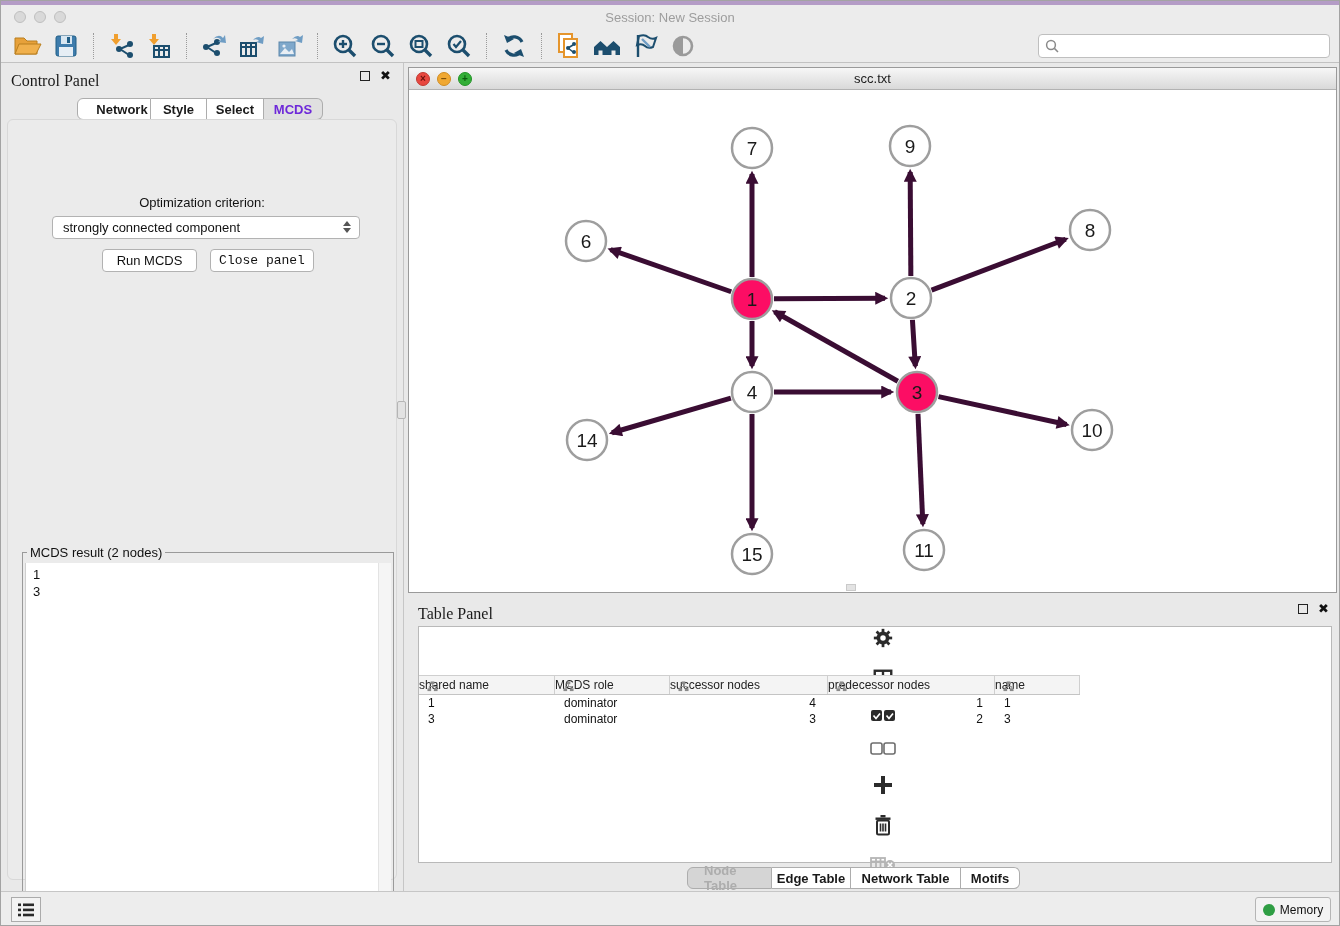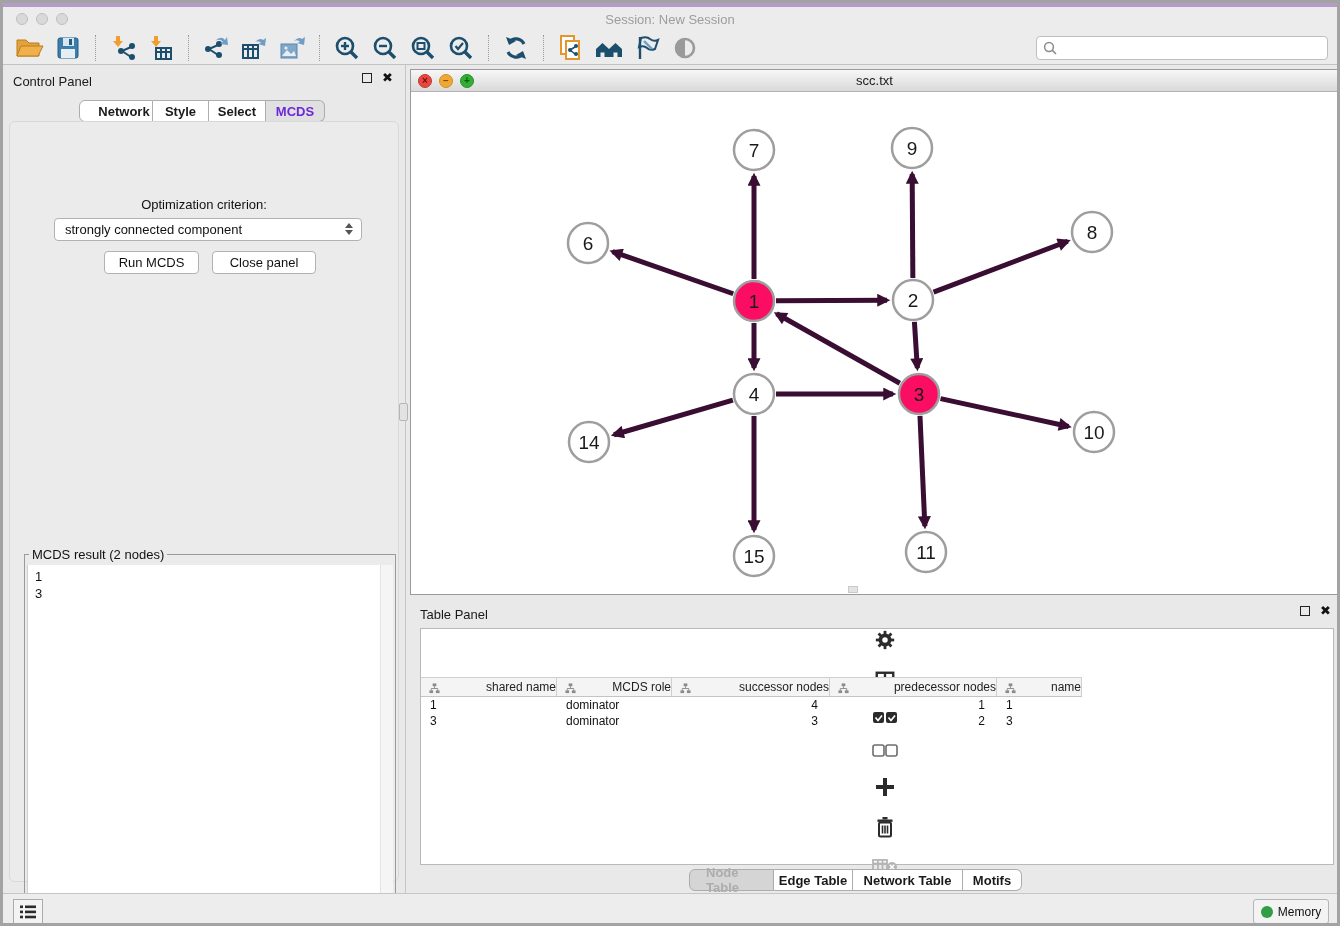--- a/index.html
+++ b/index.html
@@ -7,7 +7,7 @@
   #app {
     position:relative; width:1340px; height:926px; overflow:hidden;
     font-family:"Liberation Sans", sans-serif; background:#e9e9e9;
-    border:3px solid #a3a3a3;
+    border:1px solid #a3a3a3;
   }
   
   .purple-strip { position:absolute; left:0; top:0; width:100%; height:4px; background:#b49cc6; }

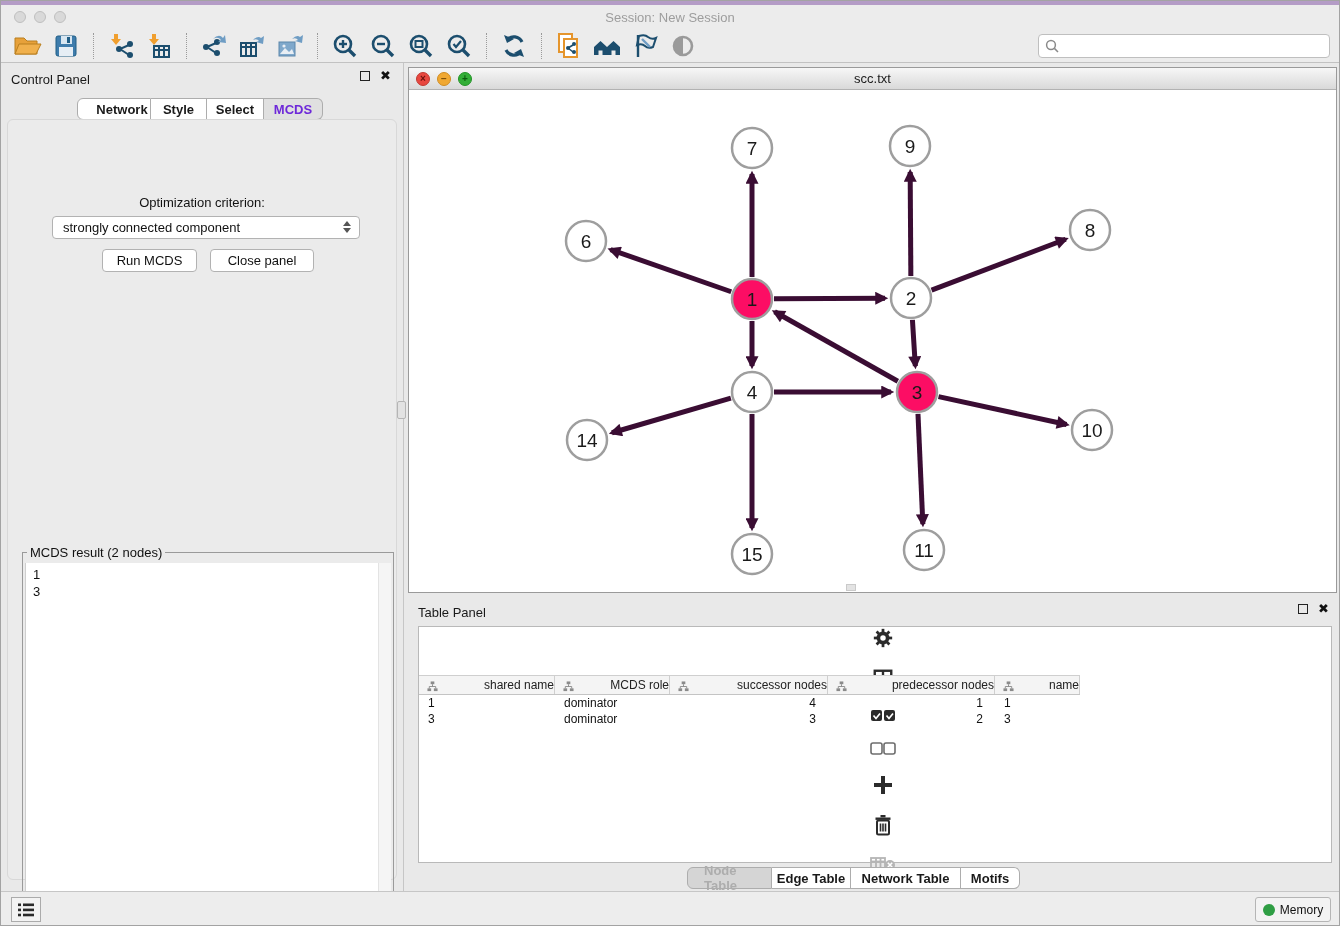--- a/index.html
+++ b/index.html
@@ -26,7 +26,7 @@
   
   #control-panel { position:absolute; left:0; top:62px; width:403px; height:828px; background:#e9e9e9;
                    border-right:1px solid #c6c6c6; }
-  .panel-header { position:absolute; left:10px; top:9px; font-size:13px; color:#1a1a1a; }
+  .panel-header { position:absolute; left:10px; top:9px; font-size:16px; color:#1a1a1a;font-family:Liberation Serif, serif; }
   .panel-icons { position:absolute; right:12px; top:8px; display:flex; gap:10px; align-items:center; }
   .float-ico { width:10px; height:10px; border:1.6px solid #222; }
   .close-ico { font-family:"DejaVu Sans",sans-serif; font-size:13px; font-weight:bold; color:#111; line-height:10px; }

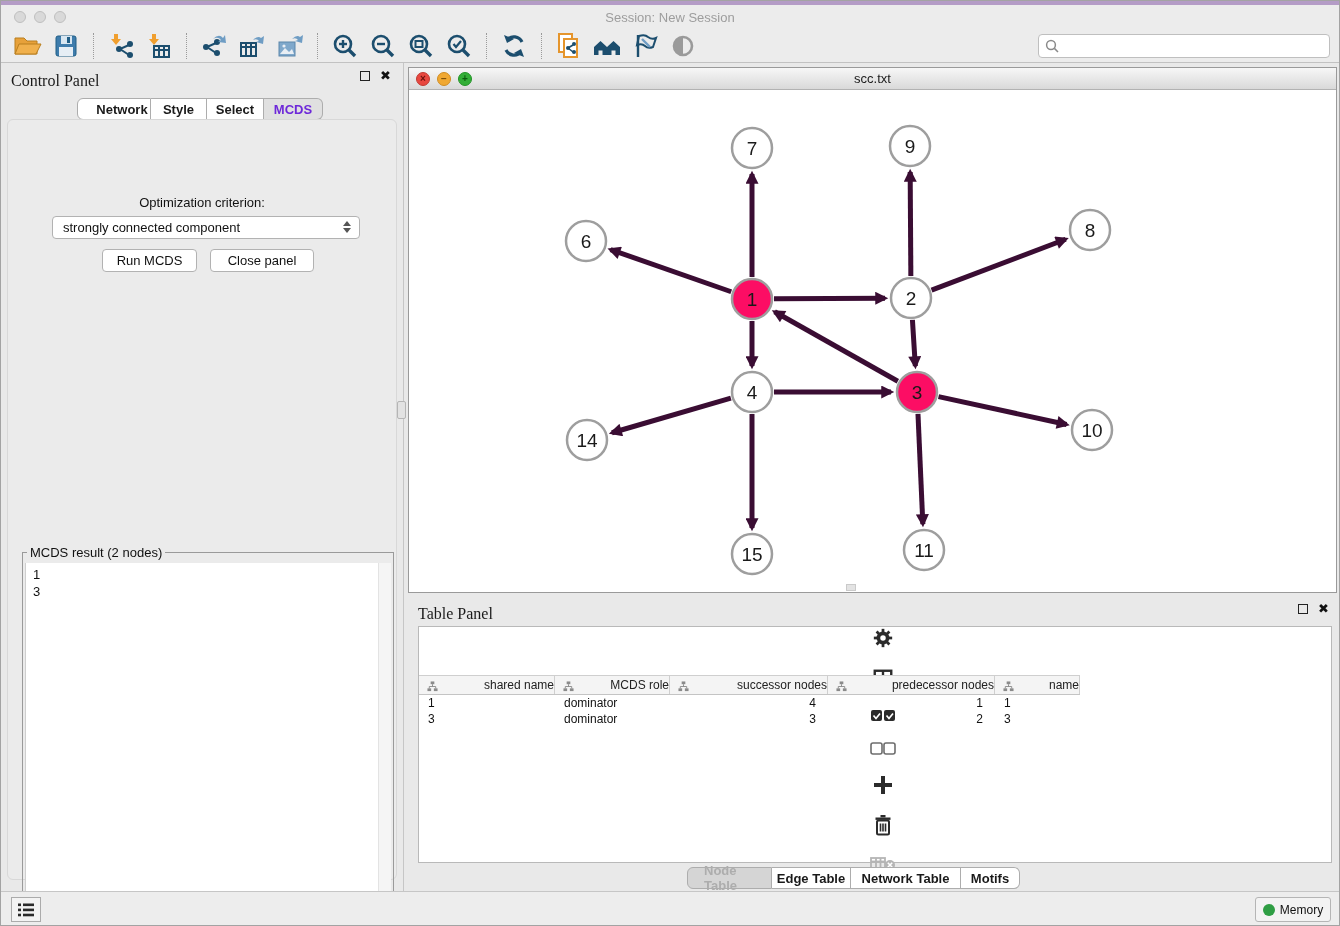--- a/index.html
+++ b/index.html
@@ -49,7 +49,7 @@
   .cp-btn { position:absolute; top:129px; height:23px; background:#fff; border:1px solid #b2b2b2; border-radius:4px;
             font-size:13px; color:#111; display:flex; align-items:center; justify-content:center; }
   #run-btn { left:94px; width:95px; }
-  #closep-btn { left:202px; width:104px; }
+  #closep-btn { left:202px; width:104px;font-family:Liberation Mono, monospace; }
   .result-group { position:absolute; left:14px; top:432px; width:372px; height:378px; border:1px solid #9a9a9a; }
   .result-legend { position:absolute; left:4px; top:-8px; background:#ebebeb; padding:0 3px; font-size:13px; color:#111; }
   .result-area { position:absolute; left:2px; right:2px; top:10px; bottom:2px; background:#fff;

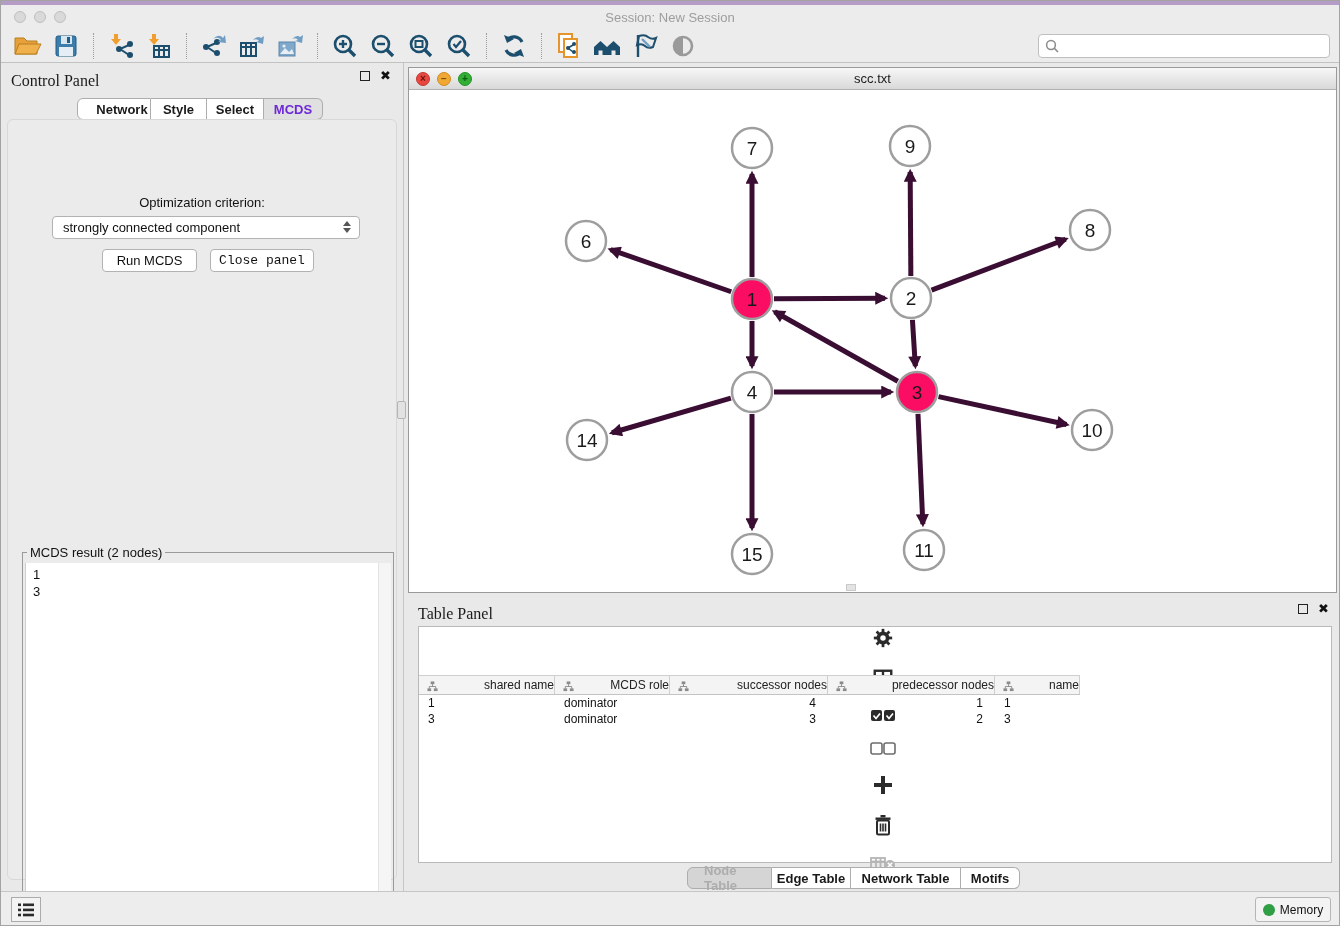--- a/index.html
+++ b/index.html
@@ -80,7 +80,7 @@
   .fx { font-family:"DejaVu Serif", serif; font-style:italic; font-size:19px; color:#b5b5b5; }
   .grid-table { position:absolute; left:0; top:48px; }
   .gt-header { display:flex; background:#f4f4f4; border-top:1px solid #cfcfcf; border-bottom:1px solid #c4c4c4; height:20px; }
-  .gt-hcell { position:relative; display:flex; align-items:center; justify-content:flex-end; font-size:12px; color:#222;
+  .gt-hcell { position:relative; display:flex; align-items:center; justify-content:flex-start; font-size:12px; color:#222;
               border-right:1px solid #cfcfcf; }
   .gt-hcell svg { position:absolute; left:8px; top:5px; }
   .gt-row { display:flex; height:16px; }

